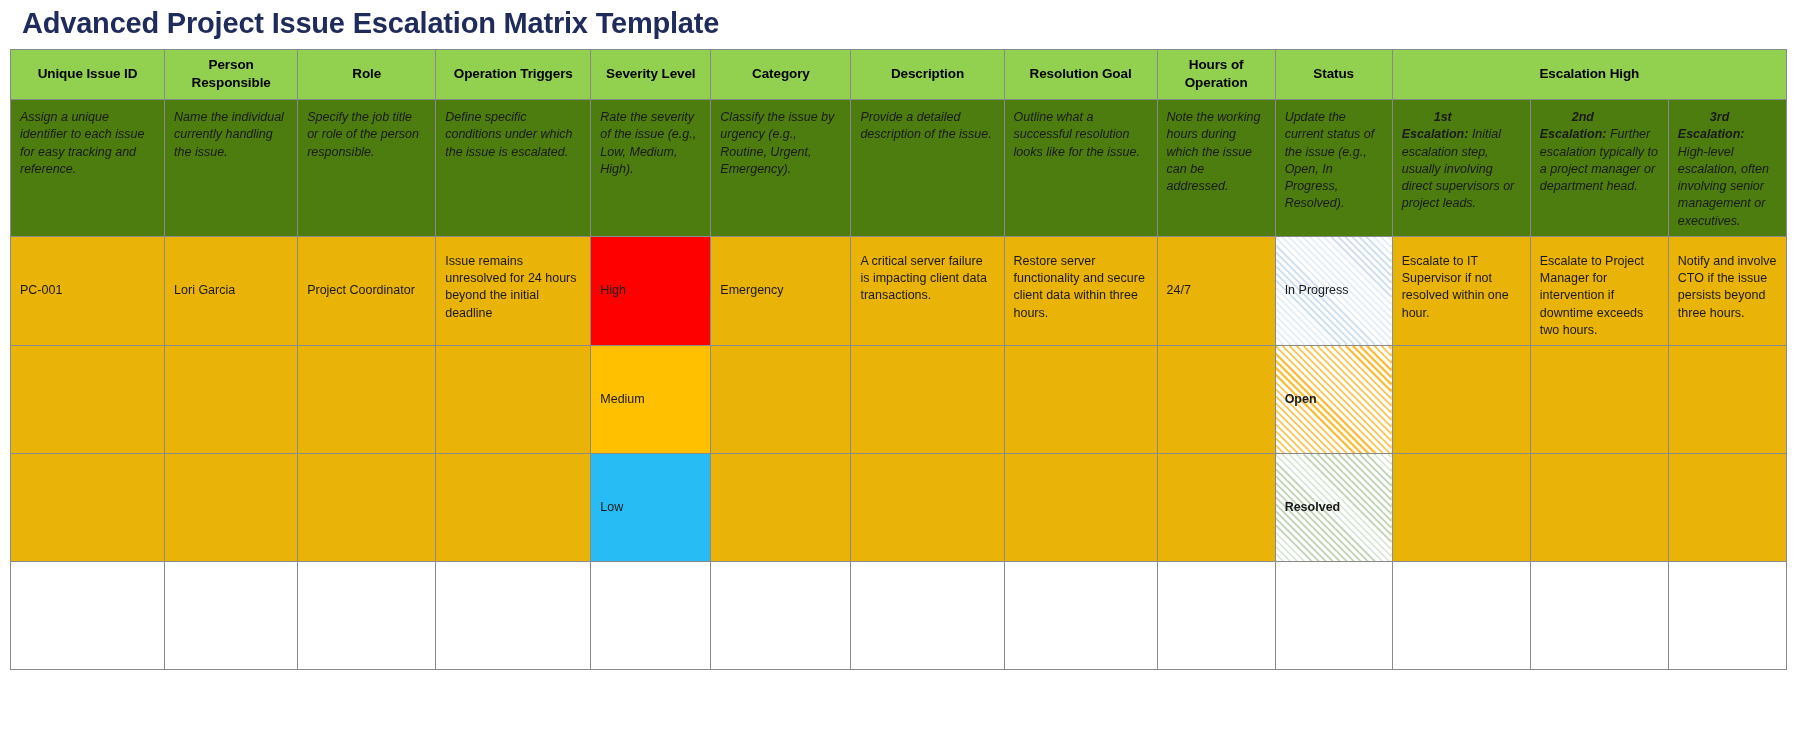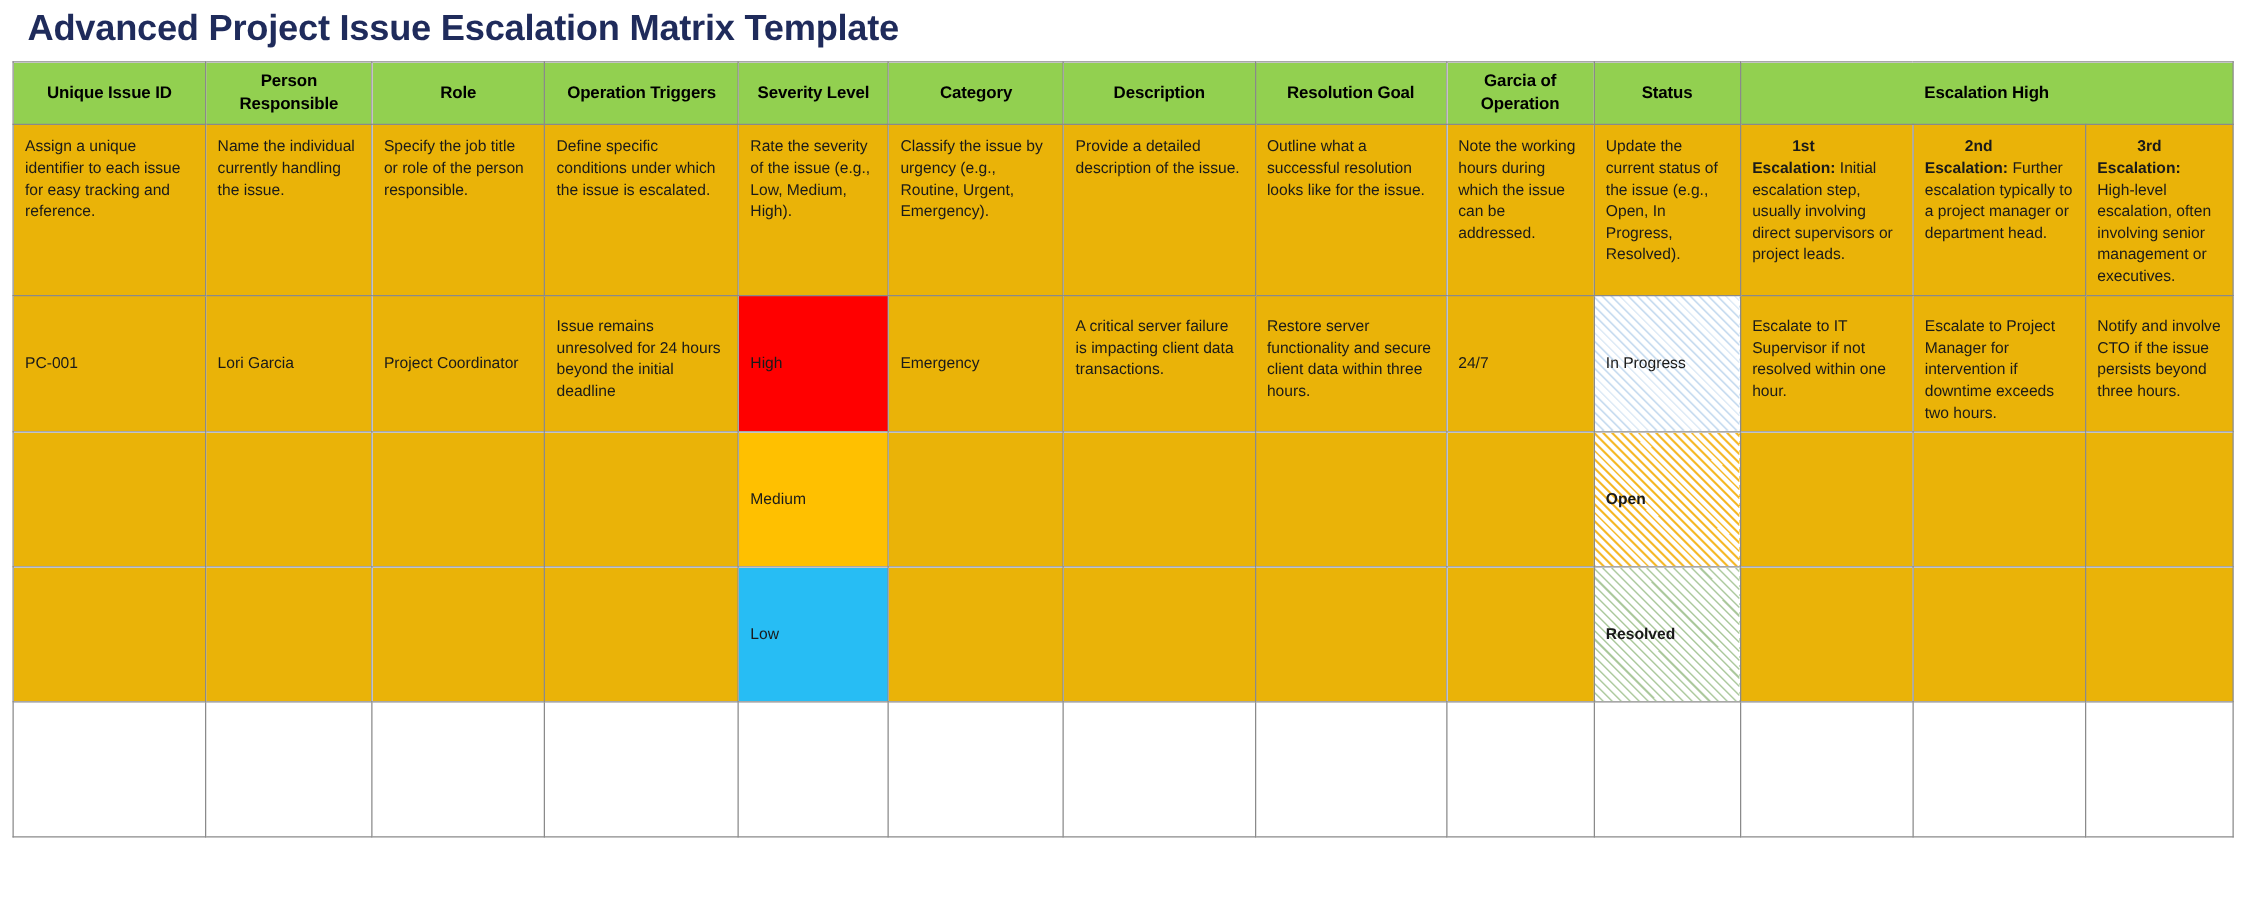--- a/index.html
+++ b/index.html
@@ -134,7 +134,7 @@
       <th>Category</th>
       <th>Description</th>
       <th>Resolution Goal</th>
-      <th>Garcia of Operation</th>
+      <th>Hours of Operation</th>
       <th>Status</th>
       <th colspan="3">Escalation High</th>
     </tr>

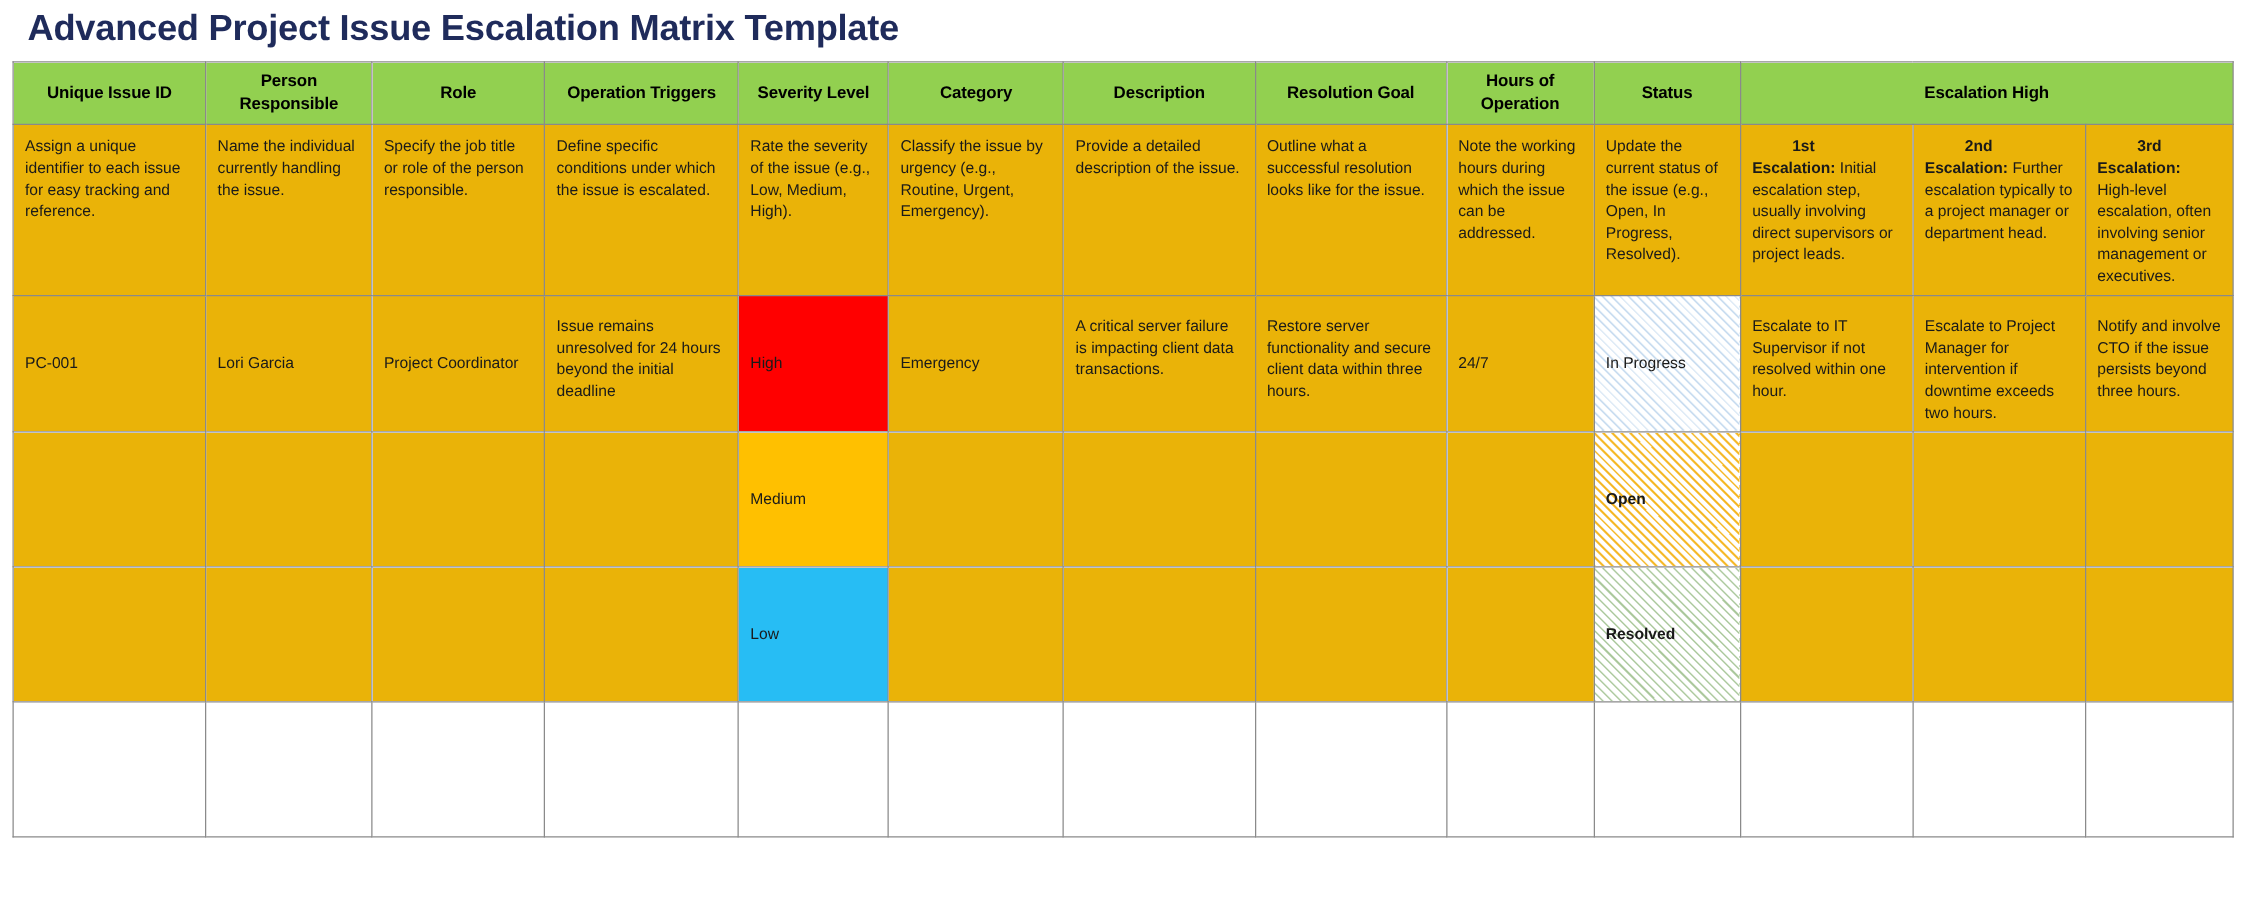--- a/index.html
+++ b/index.html
@@ -58,12 +58,13 @@
   }
   
   tr.guide td {
-    background: #eab308;
+    background: #4d7c0f;
     height: 113px;
     vertical-align: top;
     padding-top: 9px;
     font-size: 12.5px;
     color: #1a1a1a;
+    font-style: italic;
   }
   tr.guide td b { font-weight: bold; margin-left: 32px; }
   

